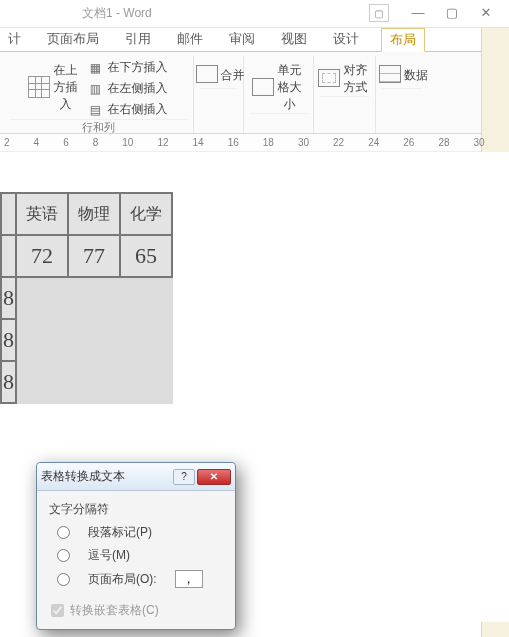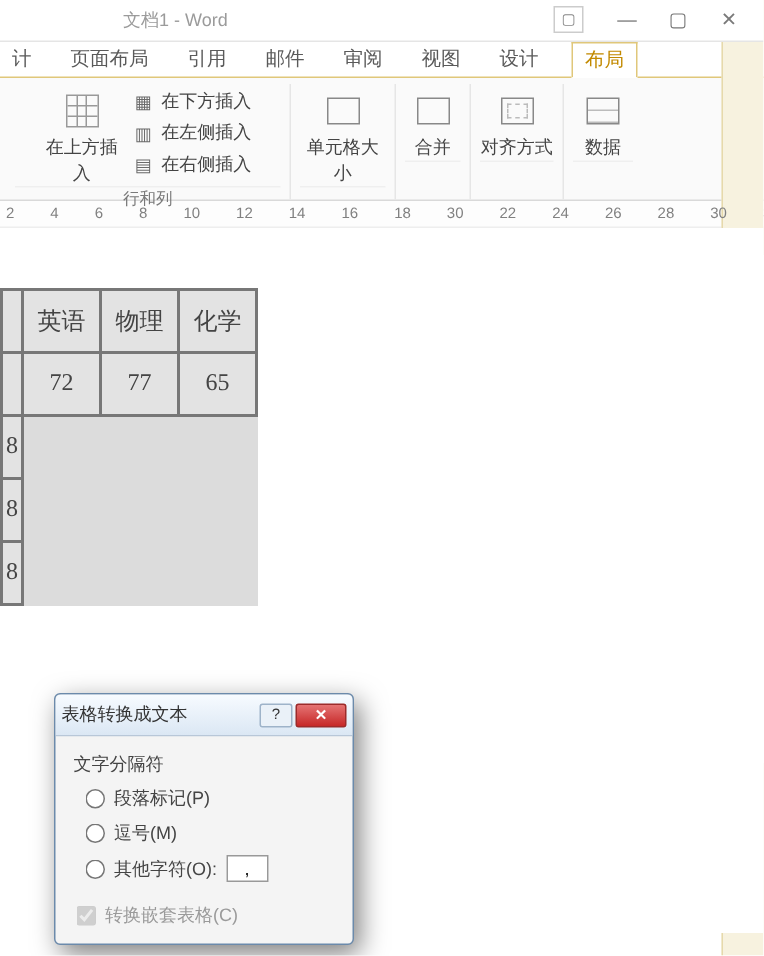--- a/index.html
+++ b/index.html
@@ -97,7 +97,7 @@
   .ribbon-group.last { border-right:none; }
   .rg-body { display:flex; gap:4px; flex:1; align-items:flex-start;}
   .big-btn {
-    display:flex; flex-direction:column; align-items:center; justify-content:center;
+    display:flex; flex-direction:row; align-items:center; justify-content:center;
     width:54px; padding-top:4px;
   }
   .big-btn .icon {

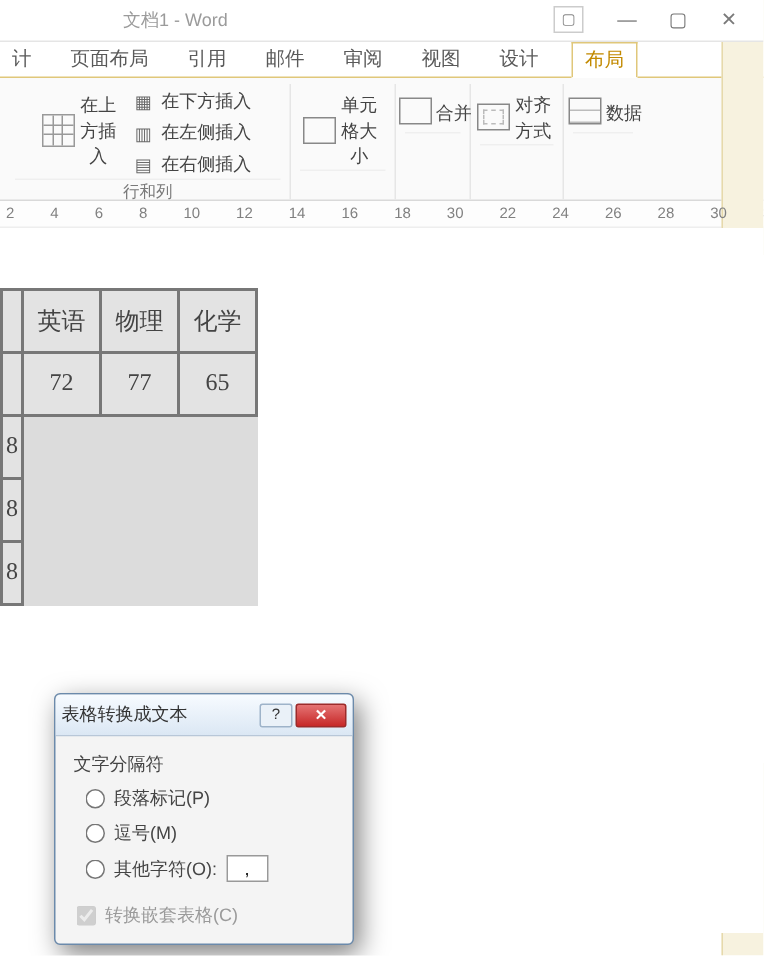--- a/index.html
+++ b/index.html
@@ -247,22 +247,22 @@
     <div class="group-strip">行和列</div>
   </div>
 
+  <div class="ribbon-group" style="width:50px;">
+    <div class="big-btn">
+      <span class="icon">
+          <span class="box-icon"></span>
+        </span>
+      <span class="lbl">合并</span>
+    </div>
+    <div class="group-strip"></div>
+  </div>
+
   <div class="ribbon-group" style="width:70px;">
     <div class="big-btn">
       <span class="icon">
           <span class="box-icon"></span>
         </span>
       <span class="lbl">单元格大小</span>
-    </div>
-    <div class="group-strip"></div>
-  </div>
-
-  <div class="ribbon-group" style="width:50px;">
-    <div class="big-btn">
-      <span class="icon">
-          <span class="box-icon"></span>
-        </span>
-      <span class="lbl">合并</span>
     </div>
     <div class="group-strip"></div>
   </div>

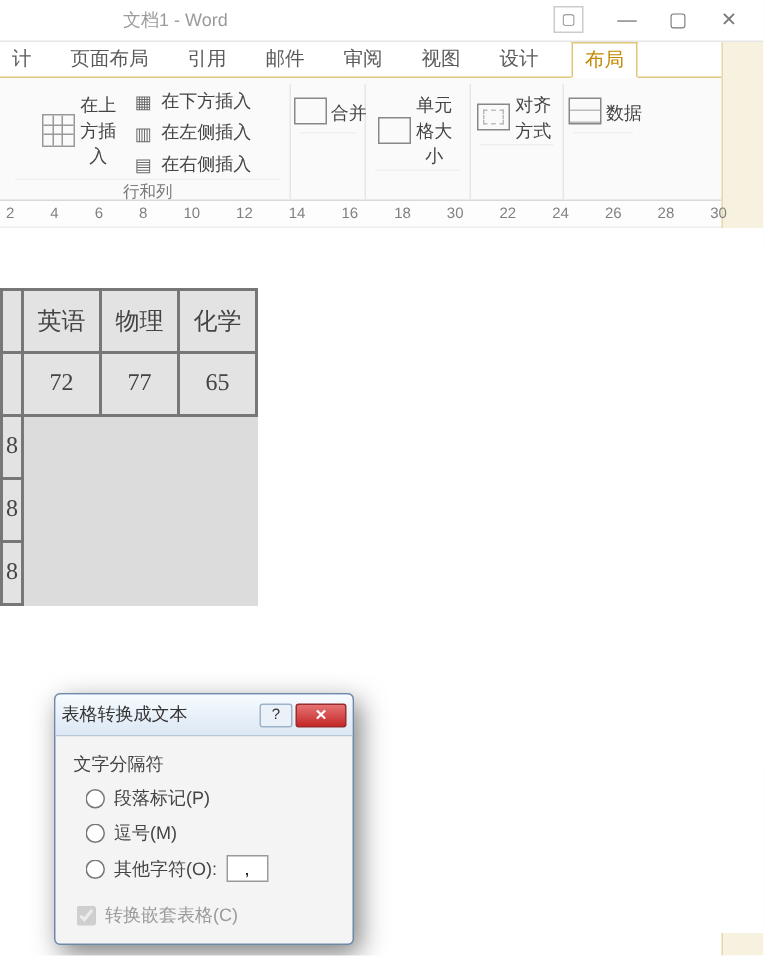--- a/index.html
+++ b/index.html
@@ -153,7 +153,7 @@
   .doc-table td{
     border:2px solid #777;
     width:52px;height:42px;
-    font-size:16px;
+    font-size:22px;
     text-align:center;
     background:#e3e3e3;
     font-family:"SimSun",serif;

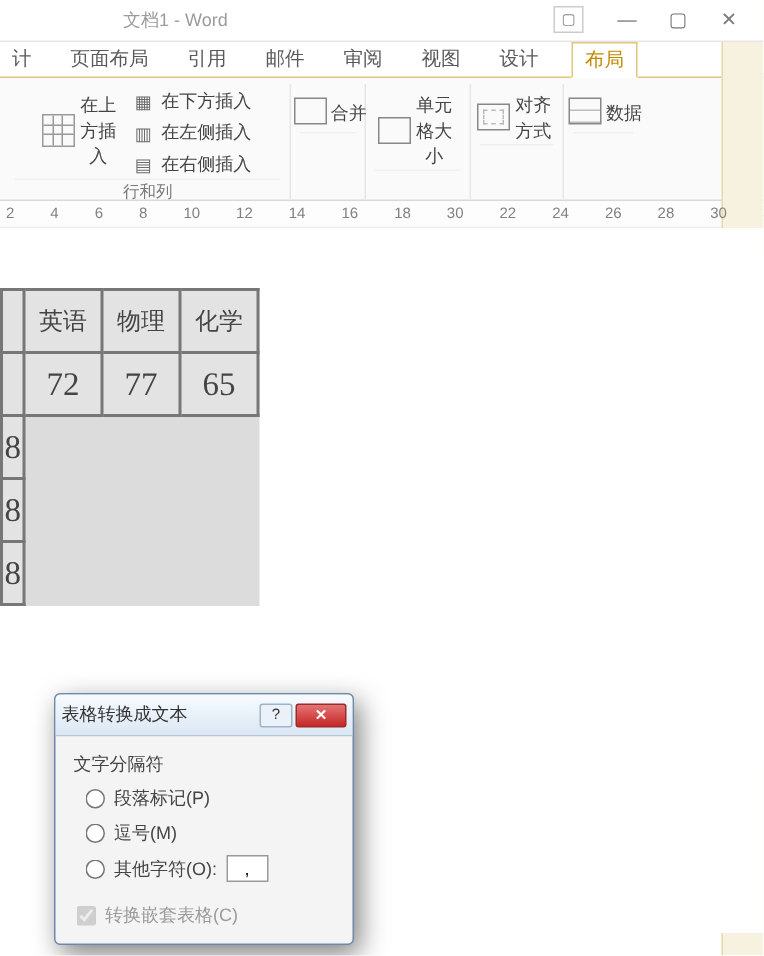--- a/index.html
+++ b/index.html
@@ -184,7 +184,7 @@
   .dlg-close{background:linear-gradient(#e57373,#c62828);color:#fff;border:1px solid #9c2b2b;width:34px;font-weight:bold;}
   .dialog-body{padding:10px 12px 6px 12px;}
   .group-title{font-size:12px;margin-bottom:6px;}
-  .radio-row{display:flex;align-items:center;gap:6px;margin:6px 0 6px 8px;font-size:12px;position:relative;}
+  .radio-row{display:flex;align-items:center;gap:18px;margin:6px 0 6px 8px;font-size:12px;position:relative;}
   .radio-row input{margin:0;}
   .radio-row.selected label{border:1px dotted #888;padding:0 2px;}
   .other-input{width:28px;height:18px;border:1px solid #999;background:#fff;text-align:center;font-size:12px;margin-left:6px;}

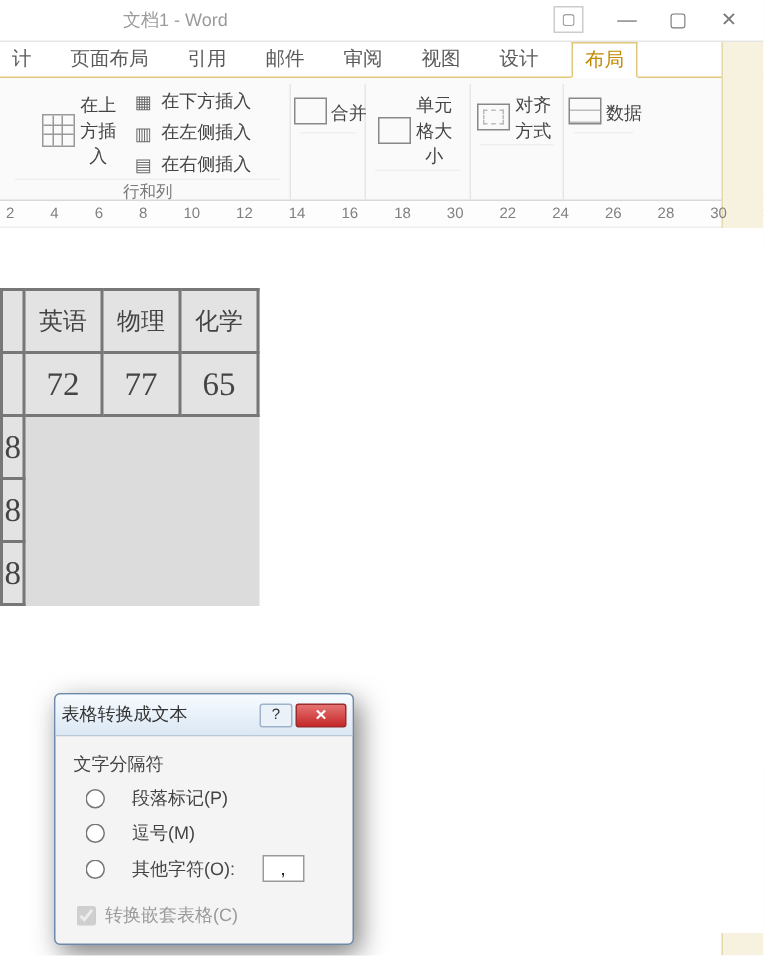--- a/index.html
+++ b/index.html
@@ -358,7 +358,7 @@
       </div>
       <div class="radio-row">
         <input type="radio" name="sep" style="">
-        <label>其他字符(O):</label>
+        <label>页面布局(O):</label>
         <input class="other-input" value="," style="">
       </div>
 

